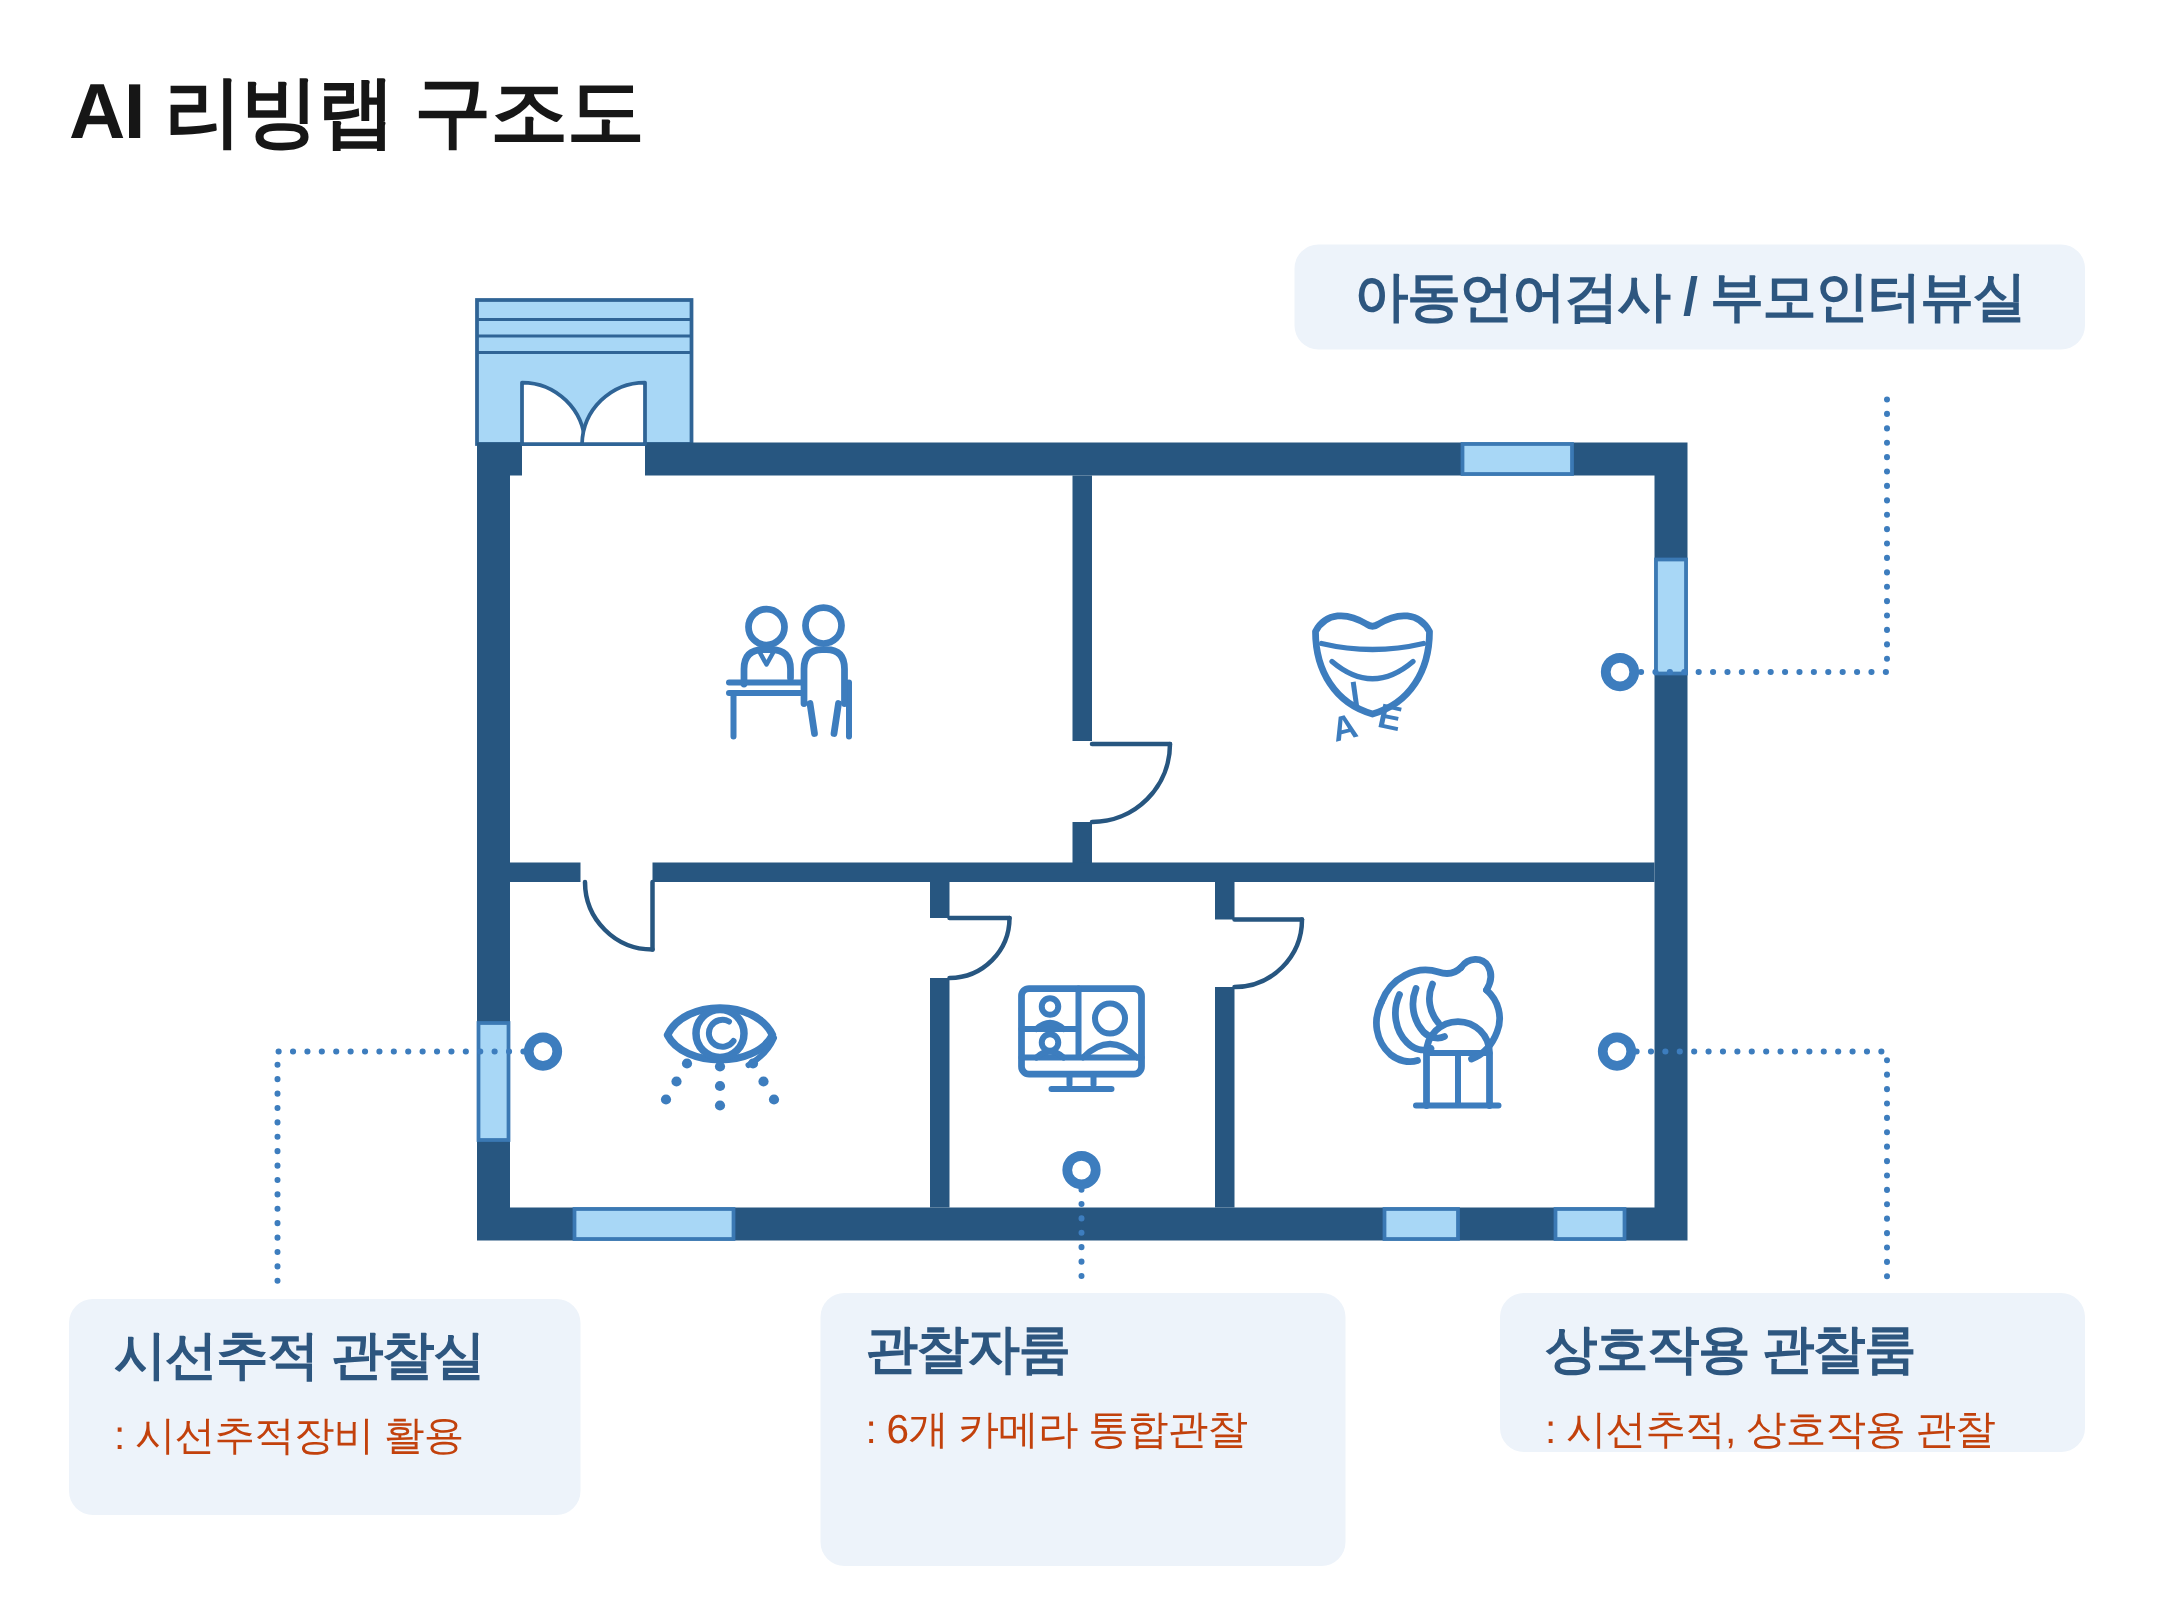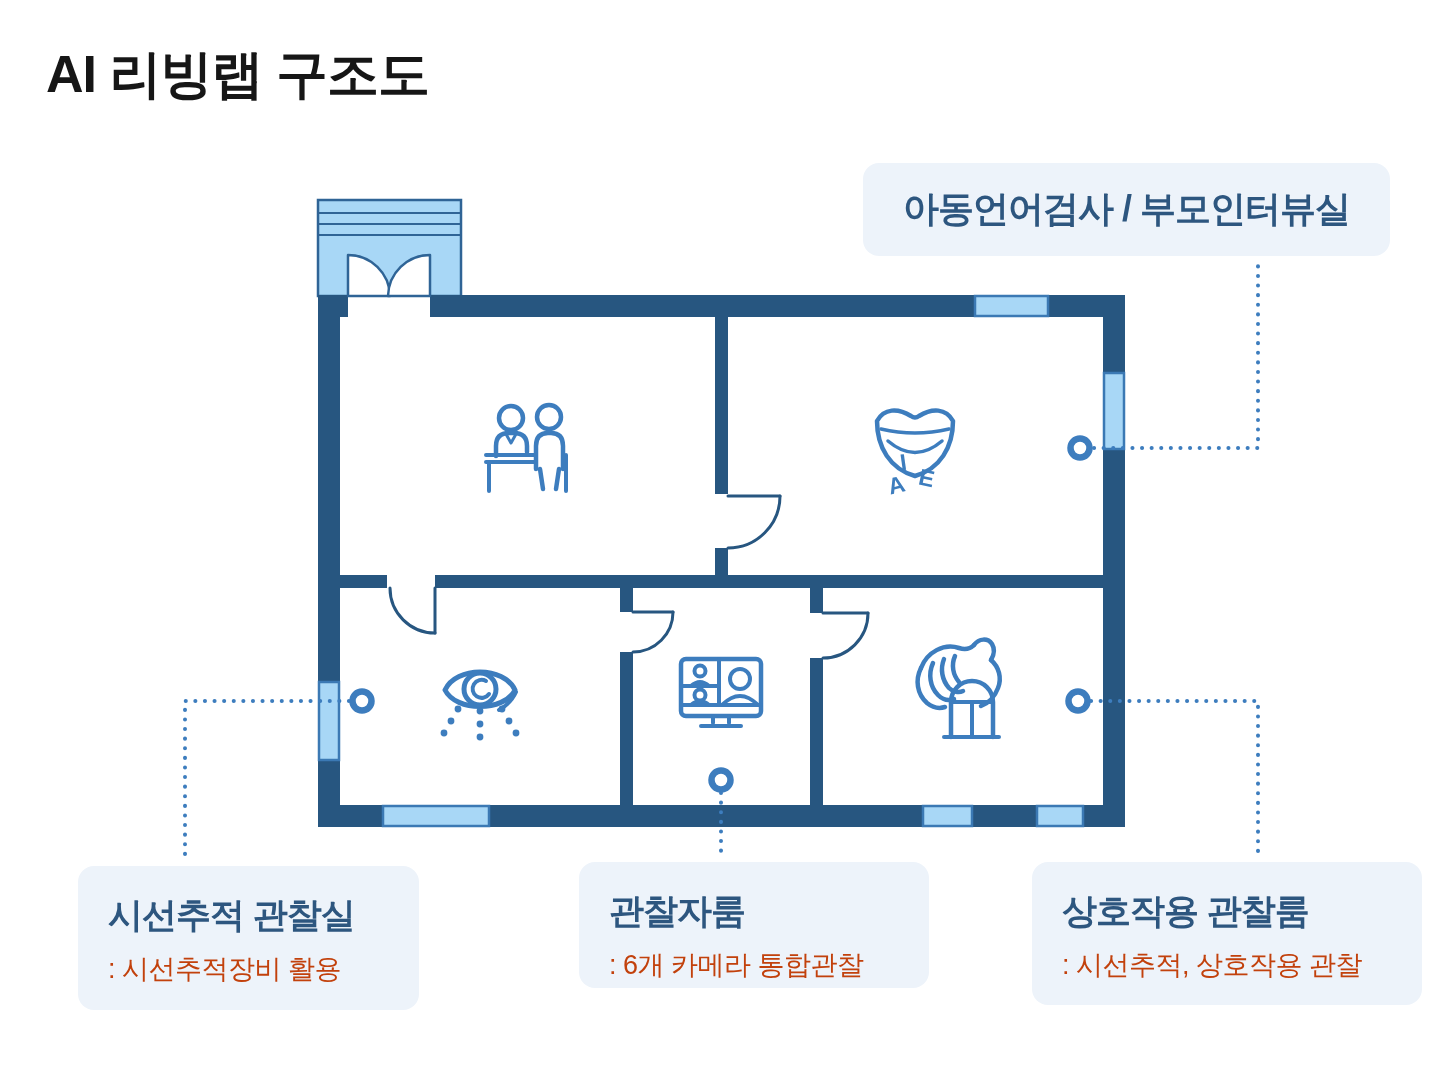--- a/index.html
+++ b/index.html
@@ -165,7 +165,7 @@
     </g>
   </svg>
 
-  <div class="callout centered" style="left:863px;top:163px;width:527px;height:93px;">
+  <div class="callout centered" style="left:863px;top:163px;width:527px;height:70px;">
     <div class="c-title">아동언어검사 / 부모인터뷰실</div>
   </div>
 

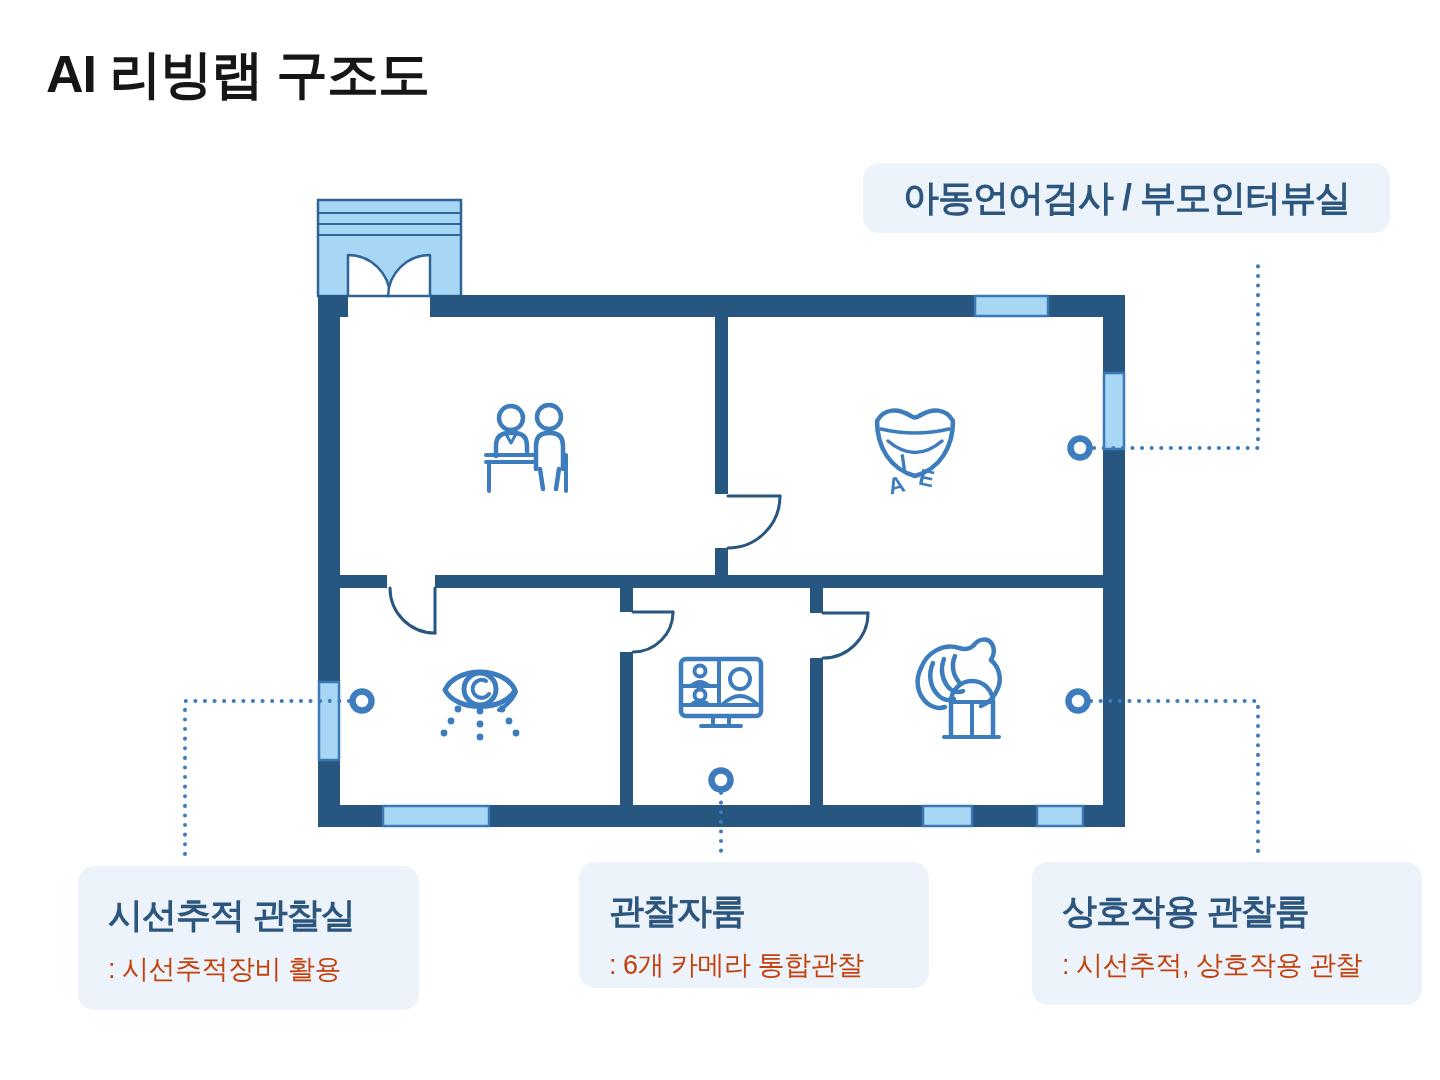--- a/index.html
+++ b/index.html
@@ -19,7 +19,7 @@
   .callout .c-desc{font-size:27px;font-weight:400;color:#c2410c;margin-top:12px;letter-spacing:-0.5px;white-space:nowrap;}
   .callout.centered{display:flex;align-items:center;justify-content:center;}
   .callout.centered .c-title{font-size:36px;}
-  .callout.padded{padding:26px 30px;margin-left:32px;}
+  .callout.padded{padding:14px 30px;}
 </style>
 </head>
 <body>

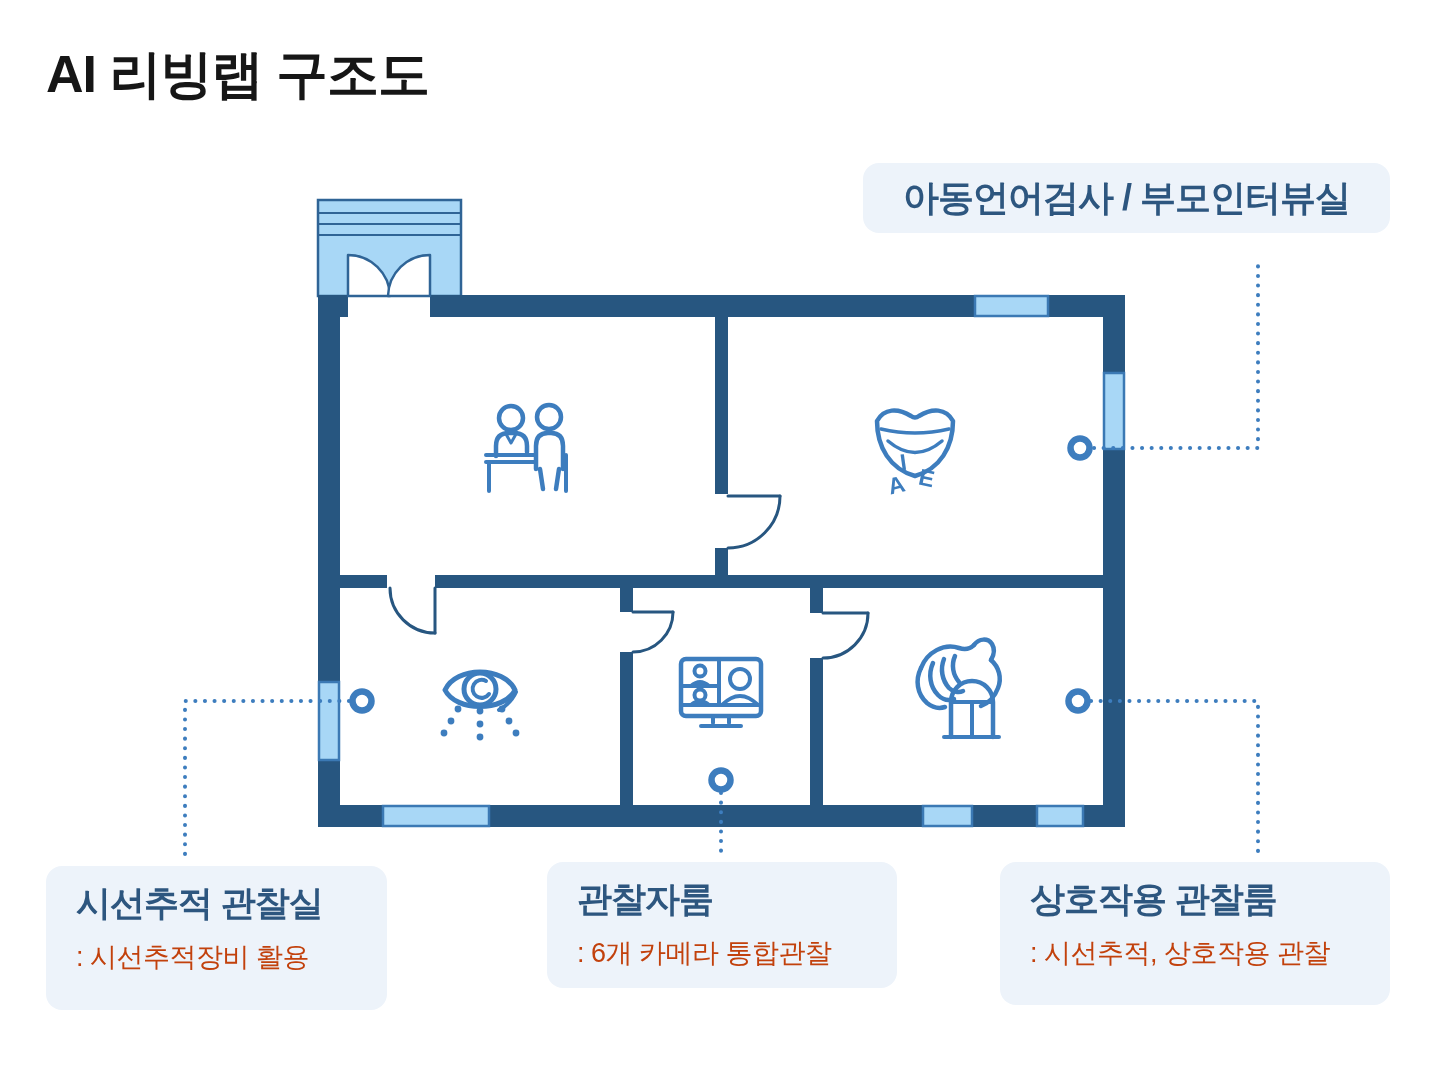--- a/index.html
+++ b/index.html
@@ -174,7 +174,7 @@
     <div class="c-desc">: 시선추적장비 활용</div>
   </div>
 
-  <div class="callout padded" style="left:547px;top:862px;width:350px;height:126px;">
+  <div class="callout padded" style="left:547px;top:862px;width:350px;height:182px;">
     <div class="c-title">관찰자룸</div>
     <div class="c-desc">: 6개 카메라 통합관찰</div>
   </div>

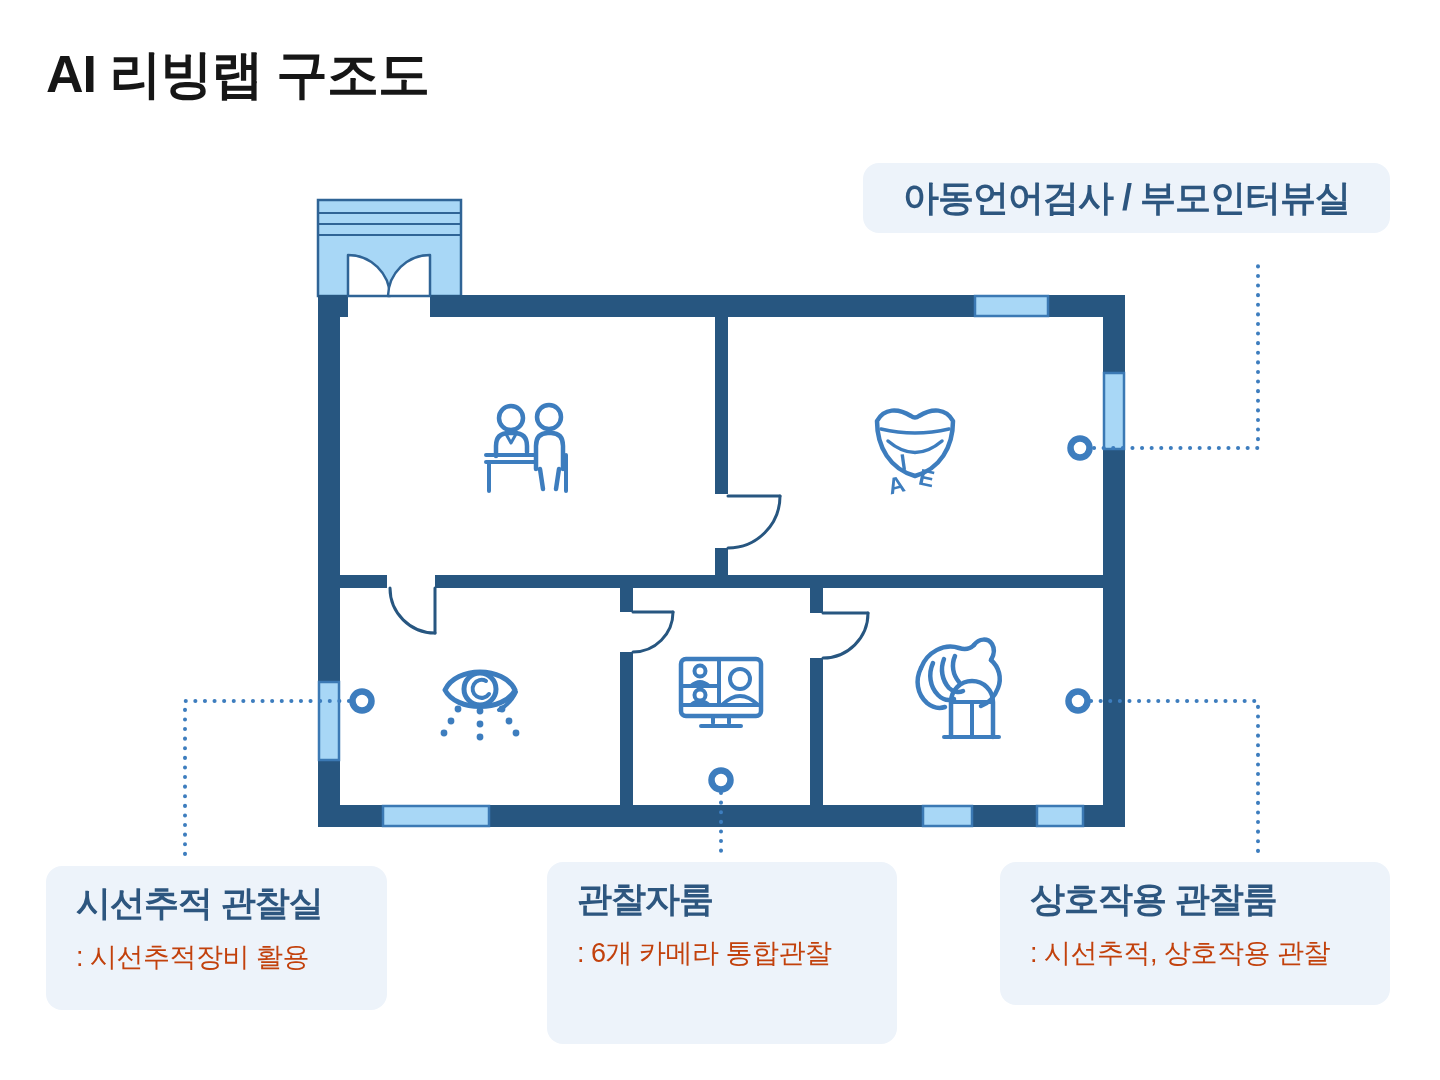--- a/index.html
+++ b/index.html
@@ -179,7 +179,7 @@
     <div class="c-desc">: 6개 카메라 통합관찰</div>
   </div>
 
-  <div class="callout padded" style="left:1000px;top:862px;width:390px;height:143px;">
+  <div class="callout padded" style="left:1000px;top:862px;width:390px;height:106px;">
     <div class="c-title">상호작용 관찰룸</div>
     <div class="c-desc">: 시선추적, 상호작용 관찰</div>
   </div>

